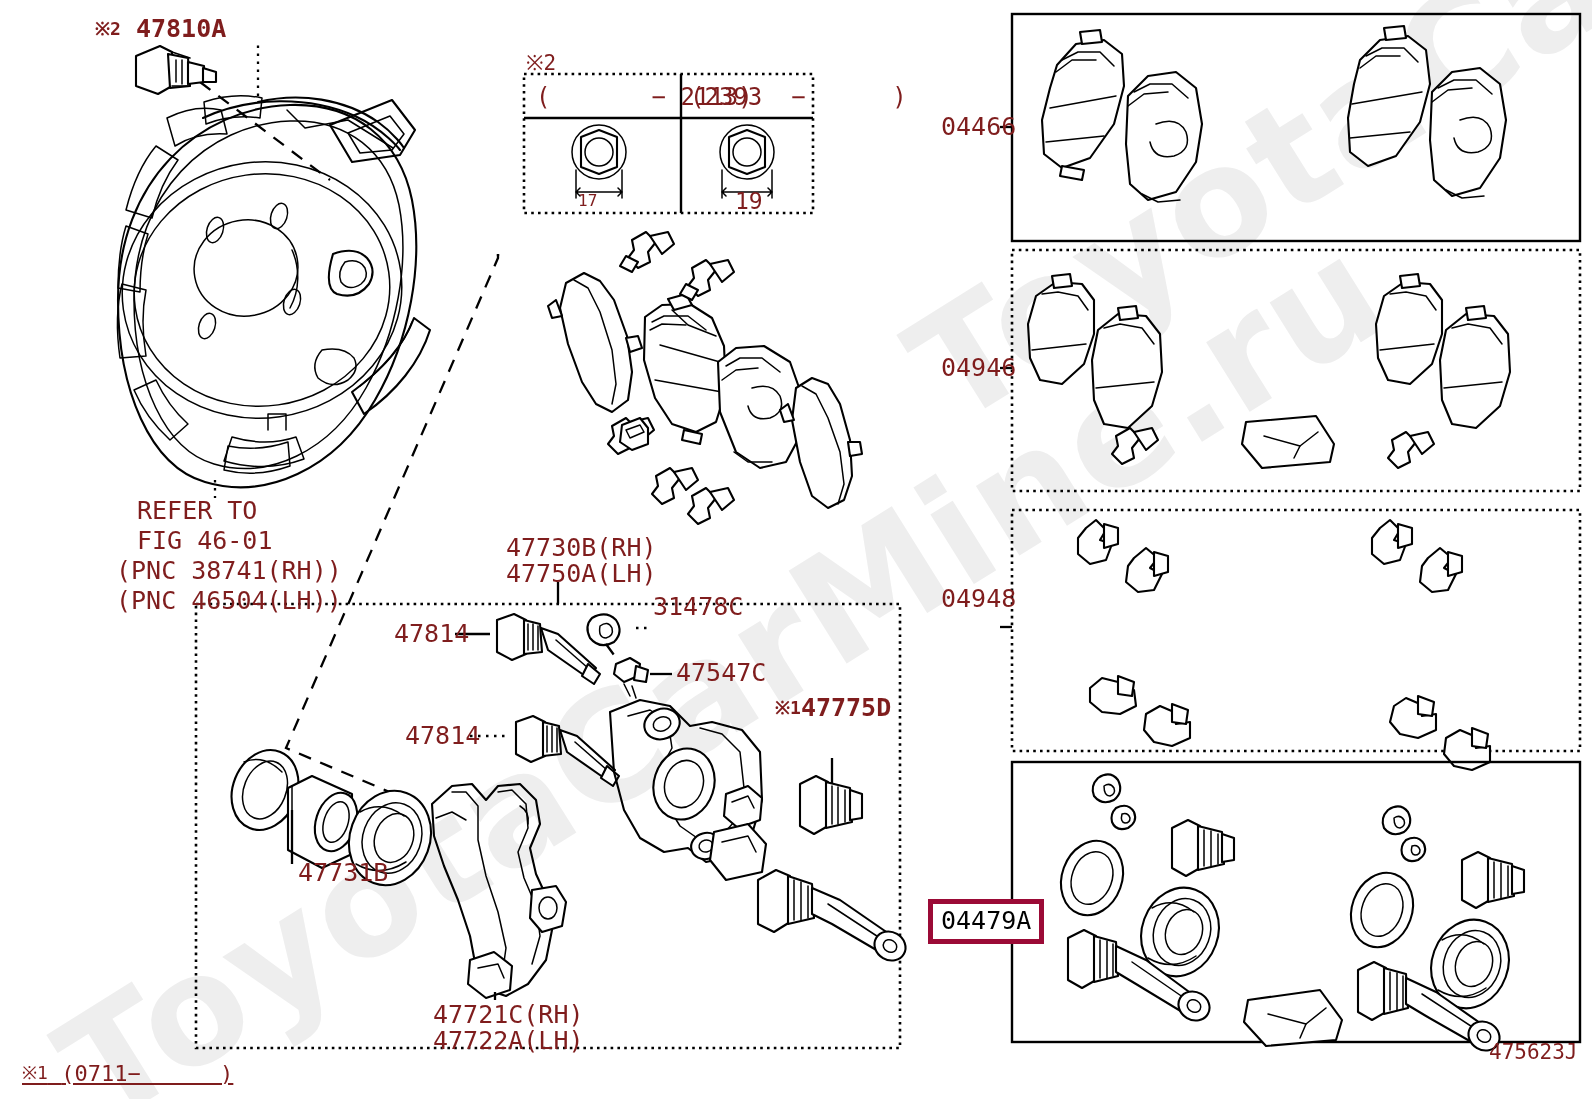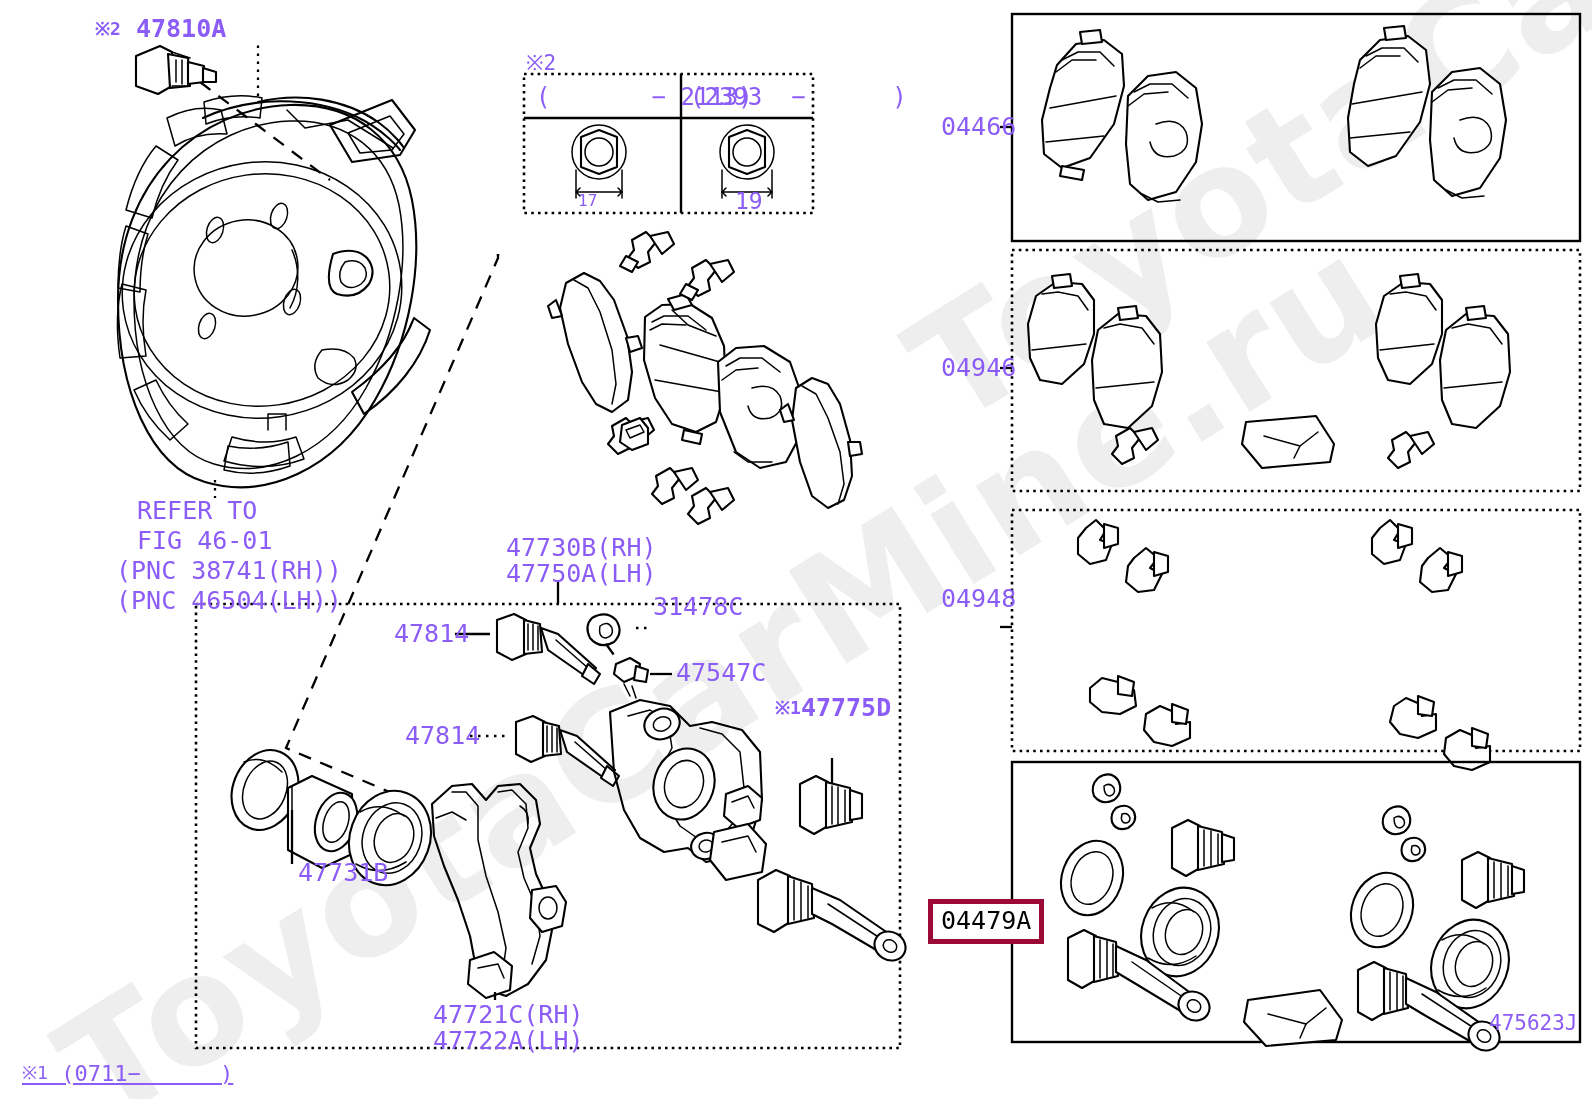--- a/index.html
+++ b/index.html
@@ -19,7 +19,7 @@
 
   
   .lbl{position:absolute;z-index:6;font-size:25px;line-height:30px;
-       letter-spacing:0px;white-space:pre;color:#8b5cf6;}
+       letter-spacing:0px;white-space:pre;color:#7f1d1d;}
   .lbl.bold{font-weight:700;}
   .lbl.small{font-size:22px;line-height:26px;}
   .mark{font-size:18px;vertical-align:2px;}

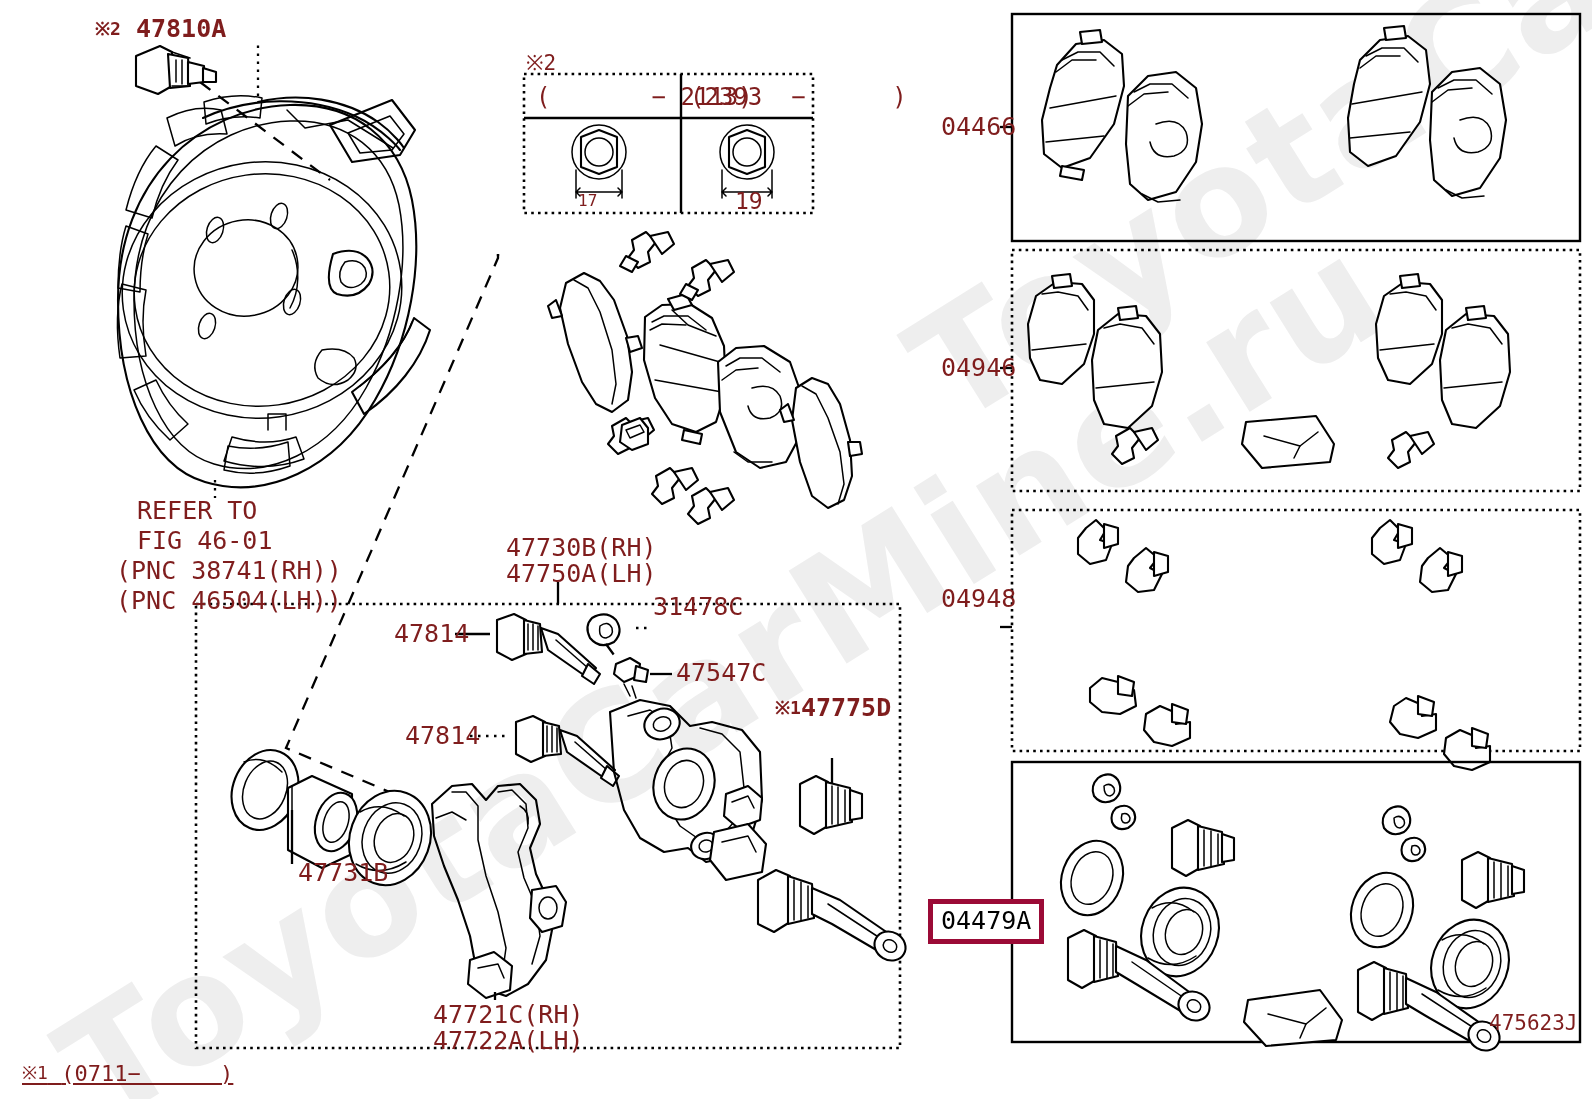--- a/index.html
+++ b/index.html
@@ -537,7 +537,7 @@
 
   <div class="hl" style="left:928px;top:899px;">04479A</div>
 
-  <div class="lbl" style="left:1489px;top:1008px;font-size:21px;">475623J</div>
+  <div class="lbl" style="left:1489px;top:1037px;font-size:21px;">475623J</div>
 
 </div>
 

